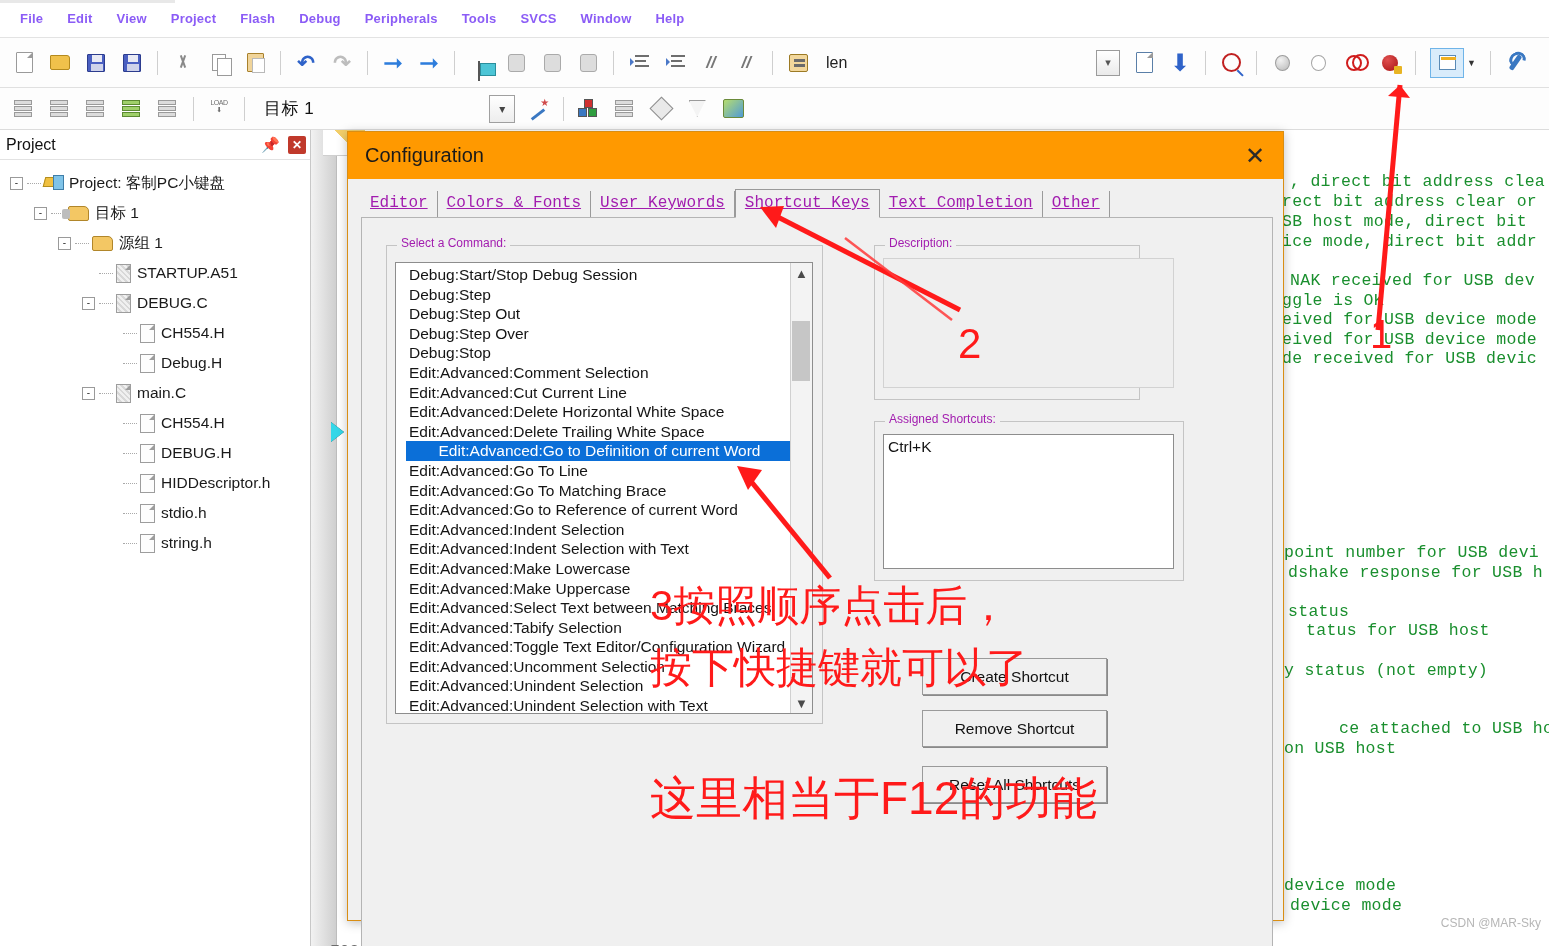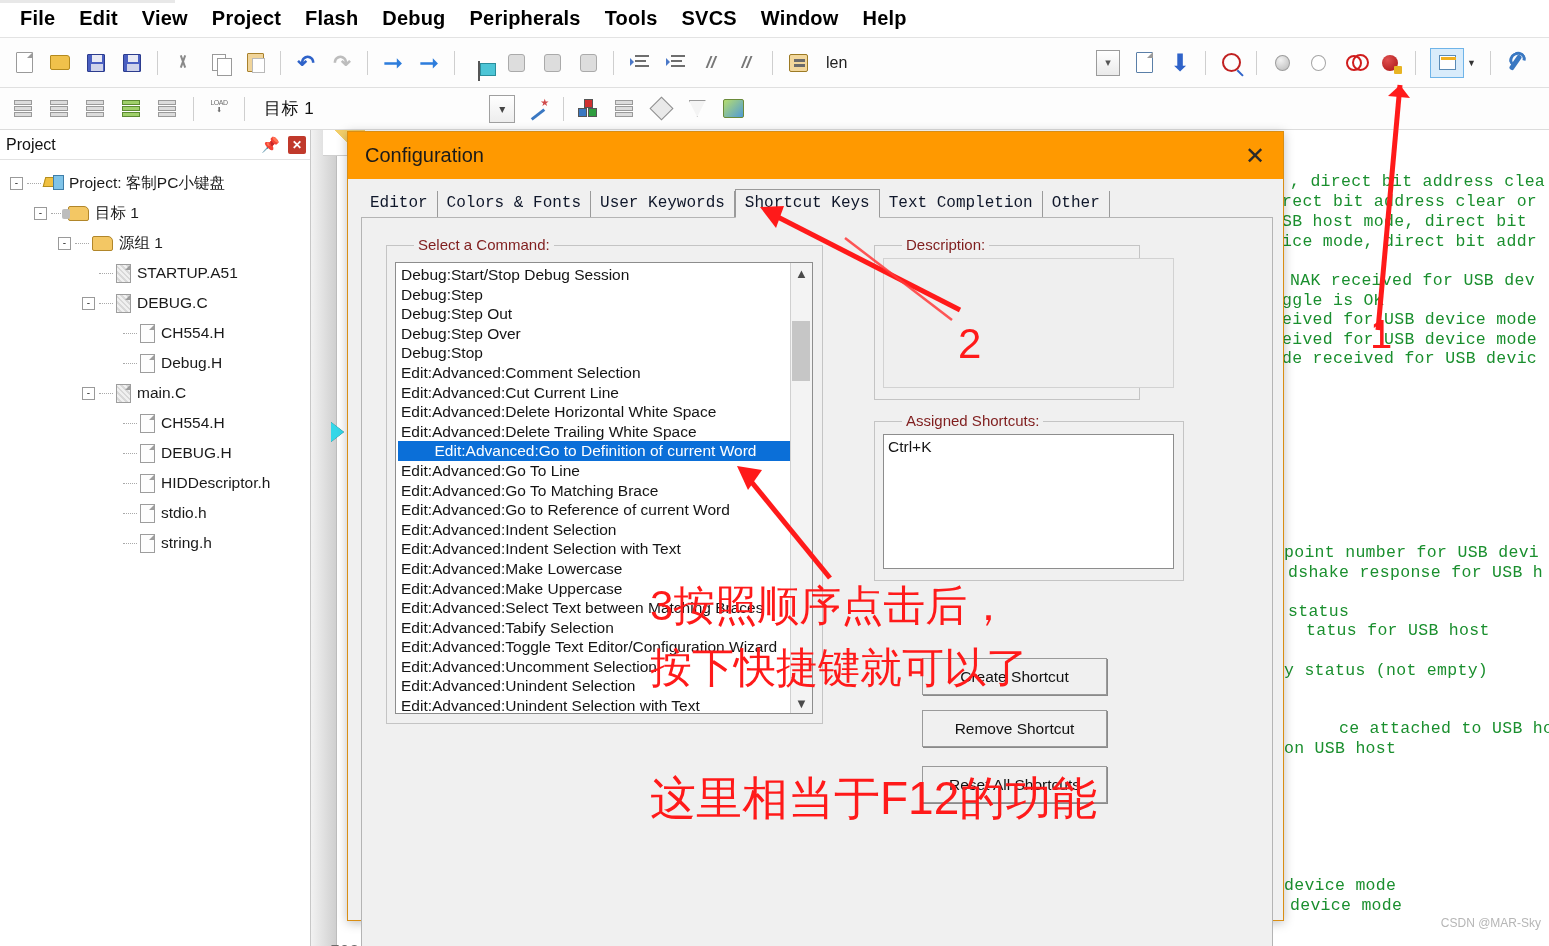--- a/index.html
+++ b/index.html
@@ -21,7 +21,7 @@
     padding-left:8px;
   }
   .menu-item {
-    font-size:20px; color:#000000; padding:4px 12px;
+    font-size:13px; color:#8b5cf6; padding:4px 12px;
     font-weight:600; letter-spacing:.2px;
     cursor:default; white-space:nowrap;
   }

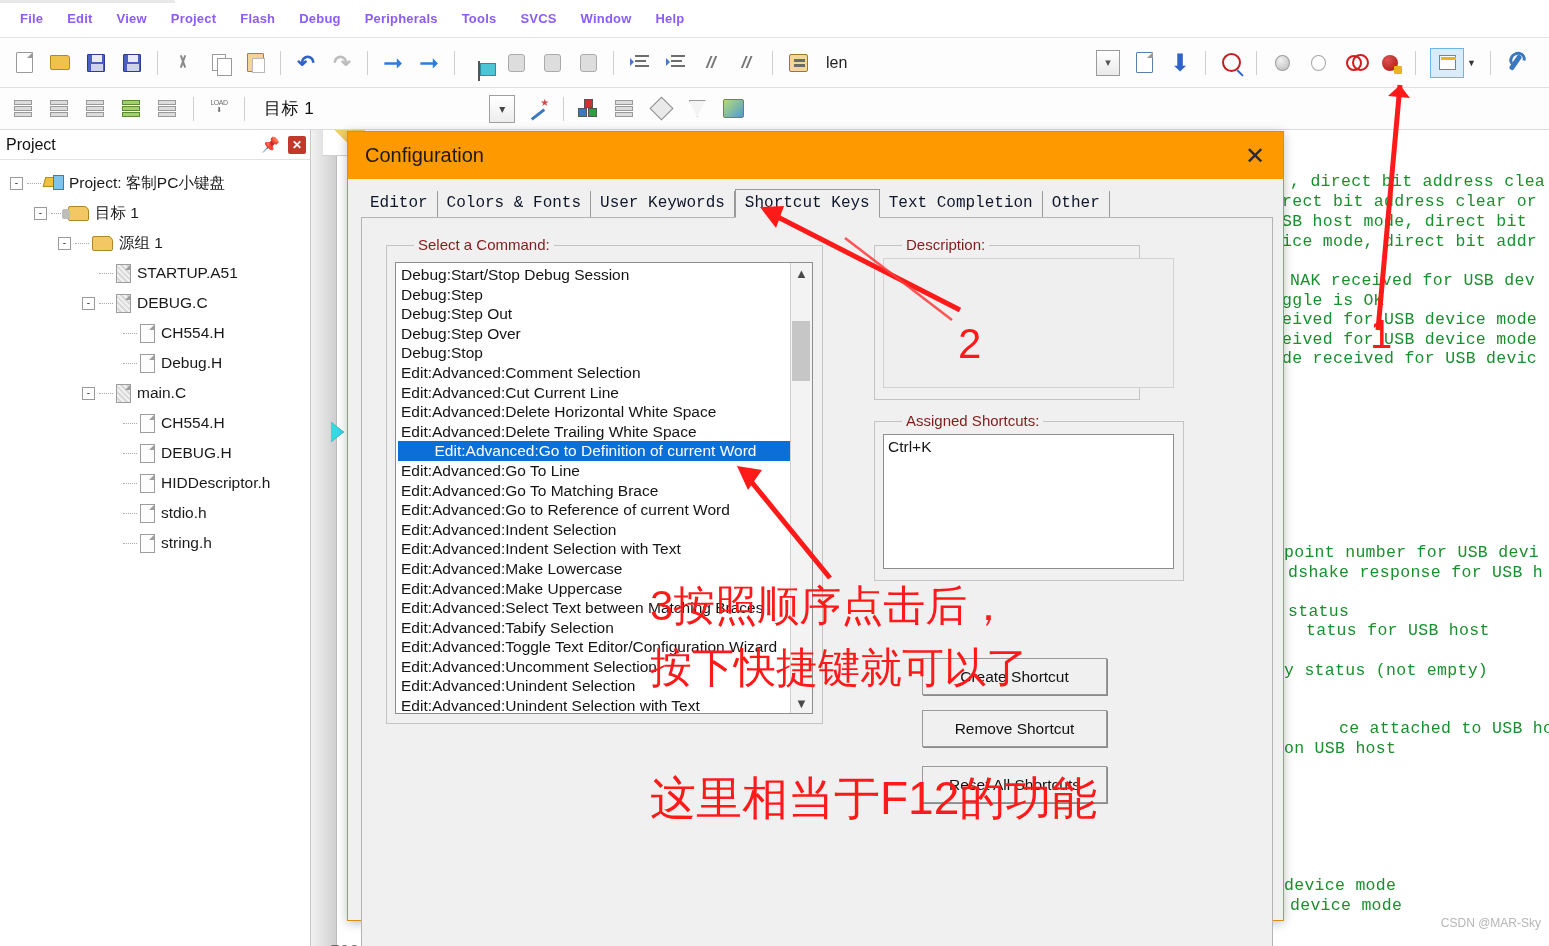--- a/index.html
+++ b/index.html
@@ -221,10 +221,10 @@
   }
   .tab {
     font-family:"Liberation Mono", monospace;
-    font-size:16px; color:#0f172a;
+    font-size:16px; color:#a21caf;
     padding:3px 9px 4px 9px; height:26px;
     border-right:1px solid #9a9a9a;
-    background:transparent; cursor:pointer; white-space:nowrap;
+    background:transparent; cursor:pointer; white-space:nowrap;text-decoration:underline;
   }
   .tab.active {
     background:#f0f0f0;

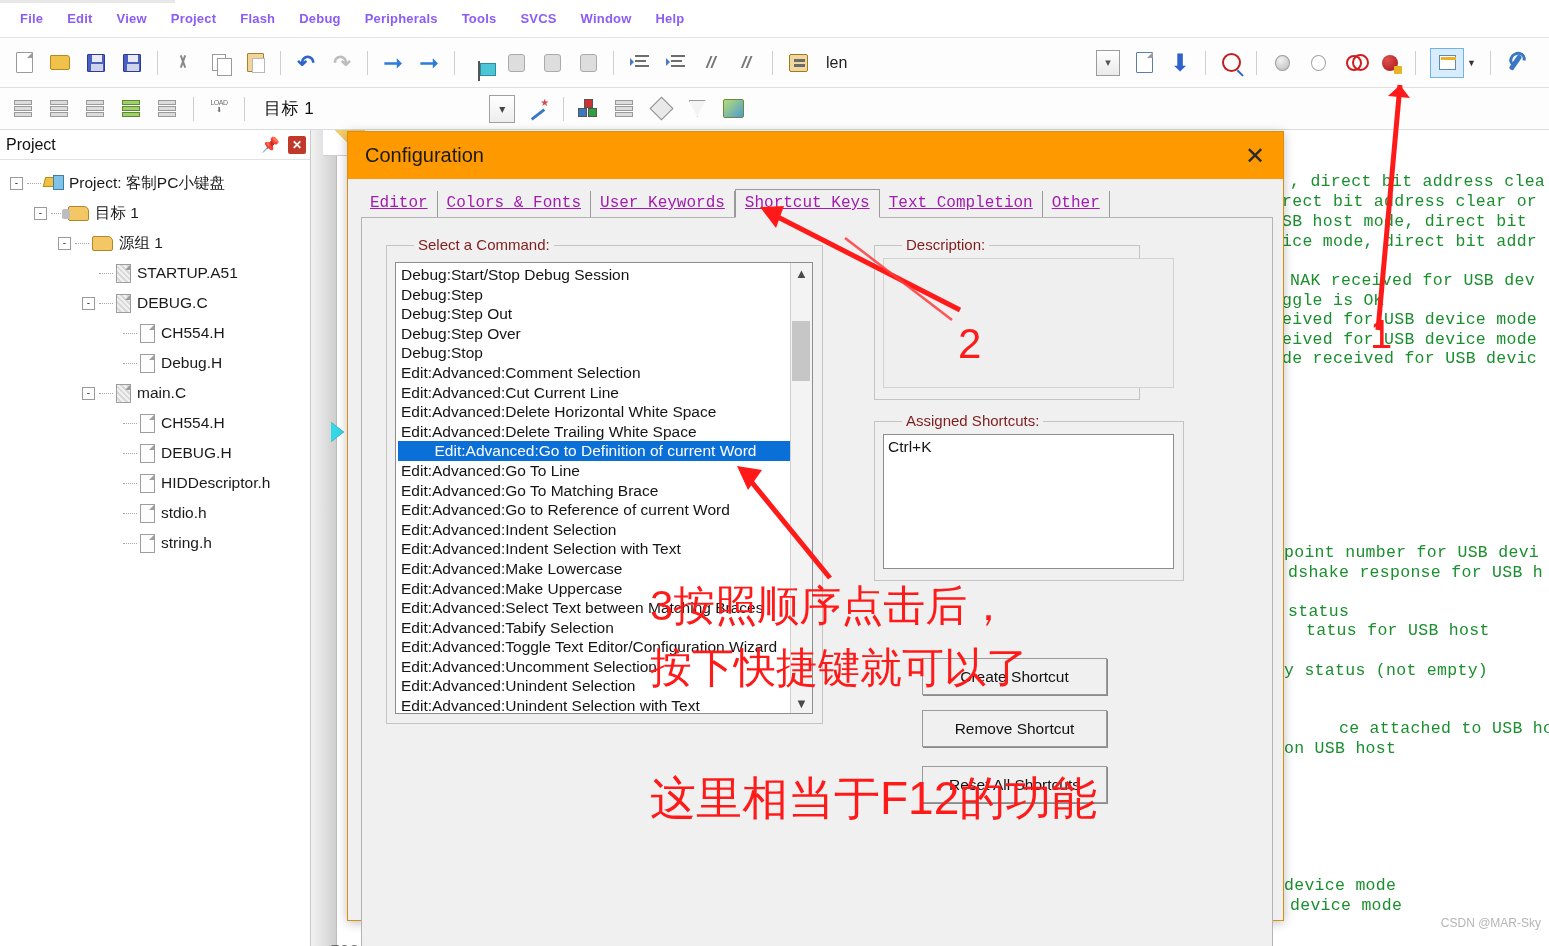--- a/index.html
+++ b/index.html
@@ -241,8 +241,8 @@
     position:absolute; border:1px solid #c4c4c4;
   }
   .grp-label {
-    position:absolute; top:-10px; left:27px; background:#f0f0f0;
-    padding:0 4px; font-size:15px; color:#7f1d1d;
+    position:absolute; top:-10px; left:10px; background:#f0f0f0;
+    padding:0 4px; font-size:12px; color:#a21caf;
   }
 
   #grp-command { left:24px; top:27px; width:437px; height:479px; }

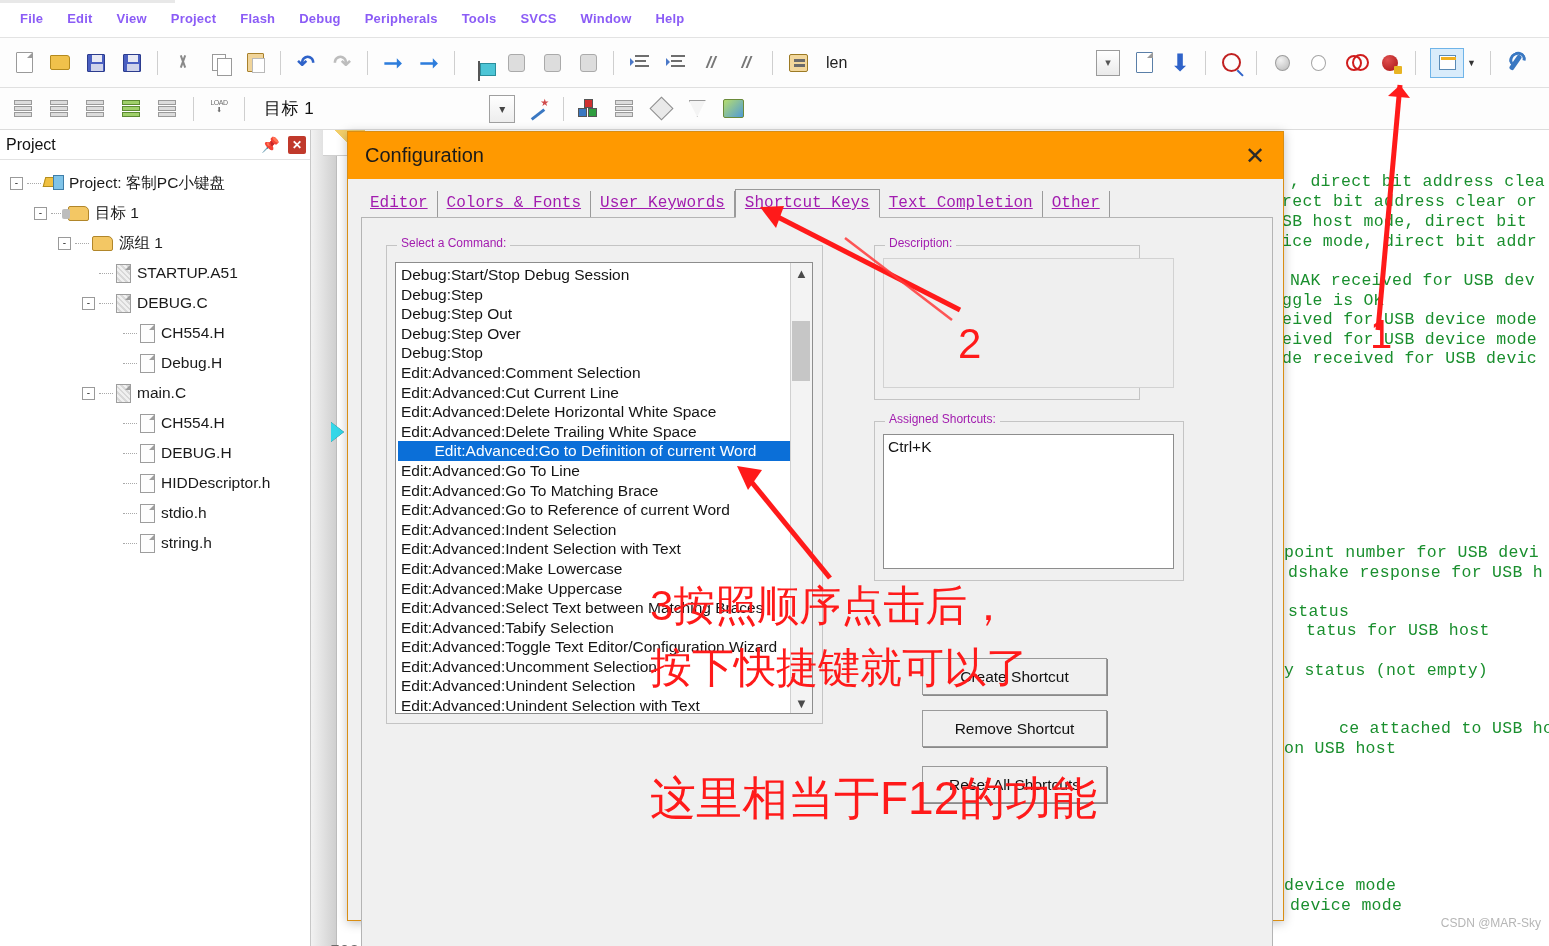--- a/index.html
+++ b/index.html
@@ -250,6 +250,7 @@
     position:absolute; left:8px; top:16px; width:418px; height:452px;
     background:#fff; border:1.5px solid #8d8d8d; overflow:hidden;
     display:flex;
+    padding-left:8px;
   }
   #cmdlist-items { flex:1; padding:2px 0 0 2px; }
   .cmd-row {

